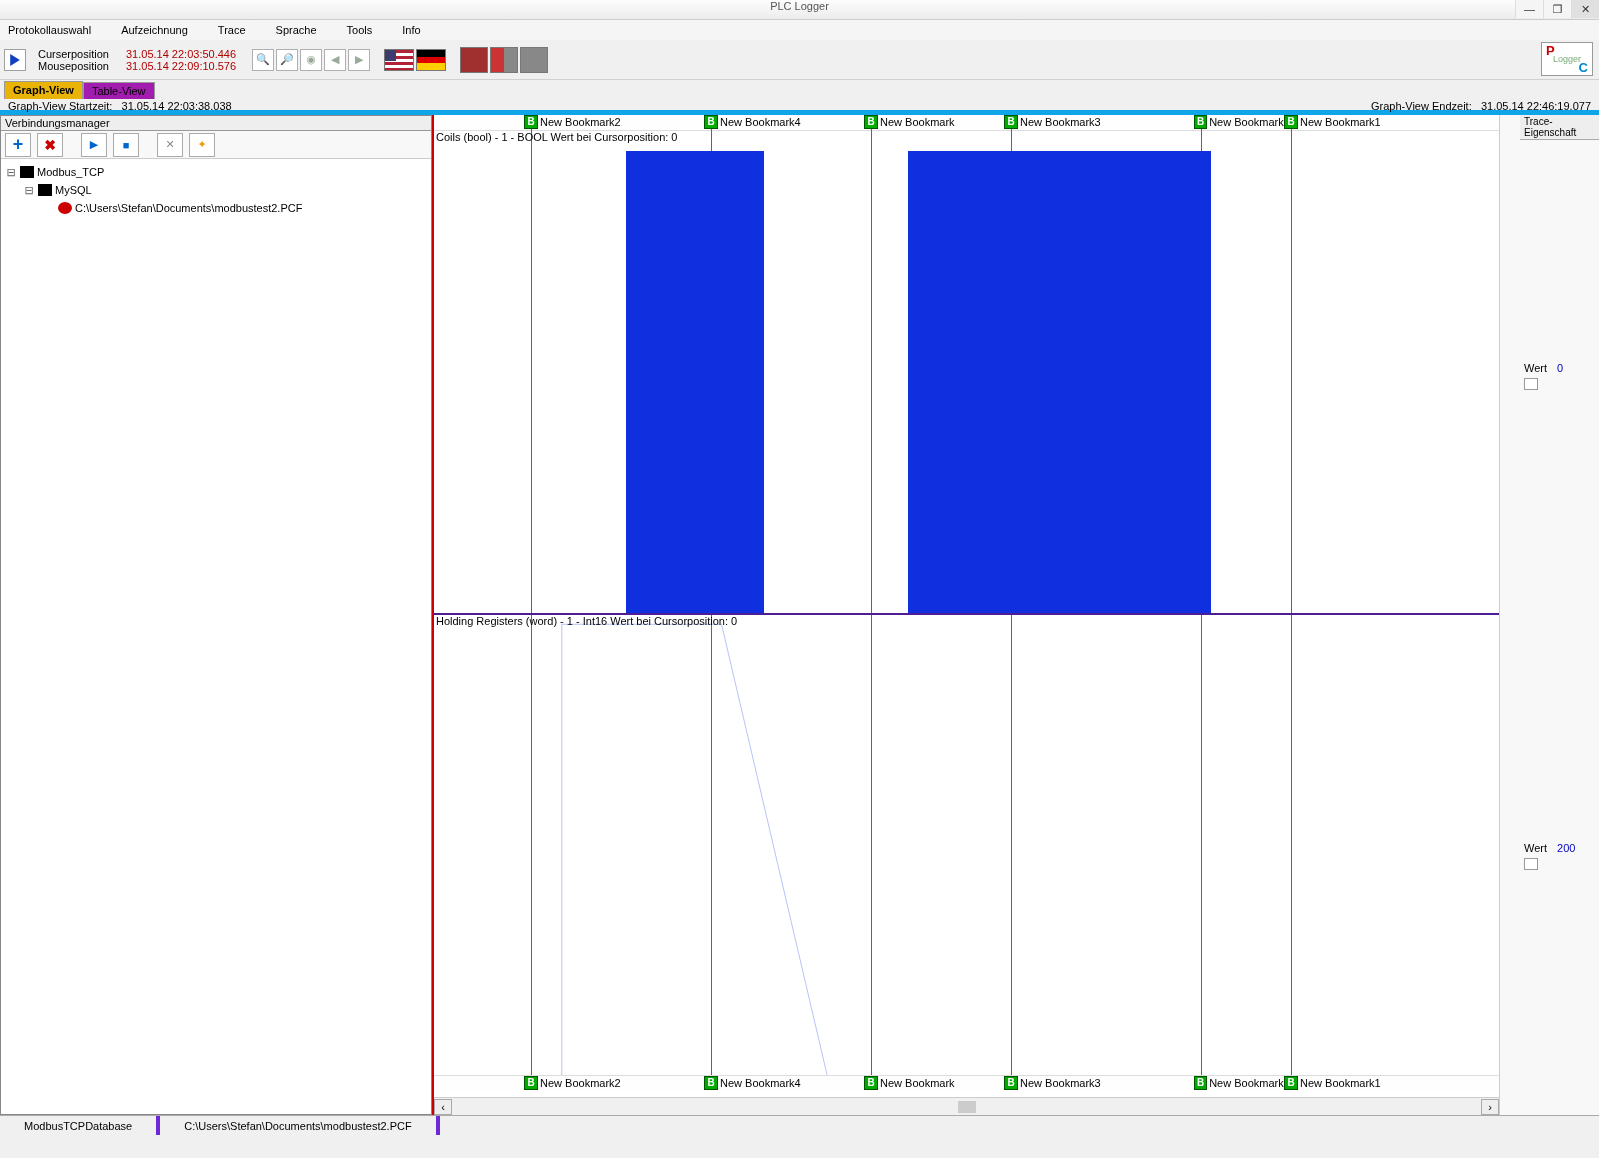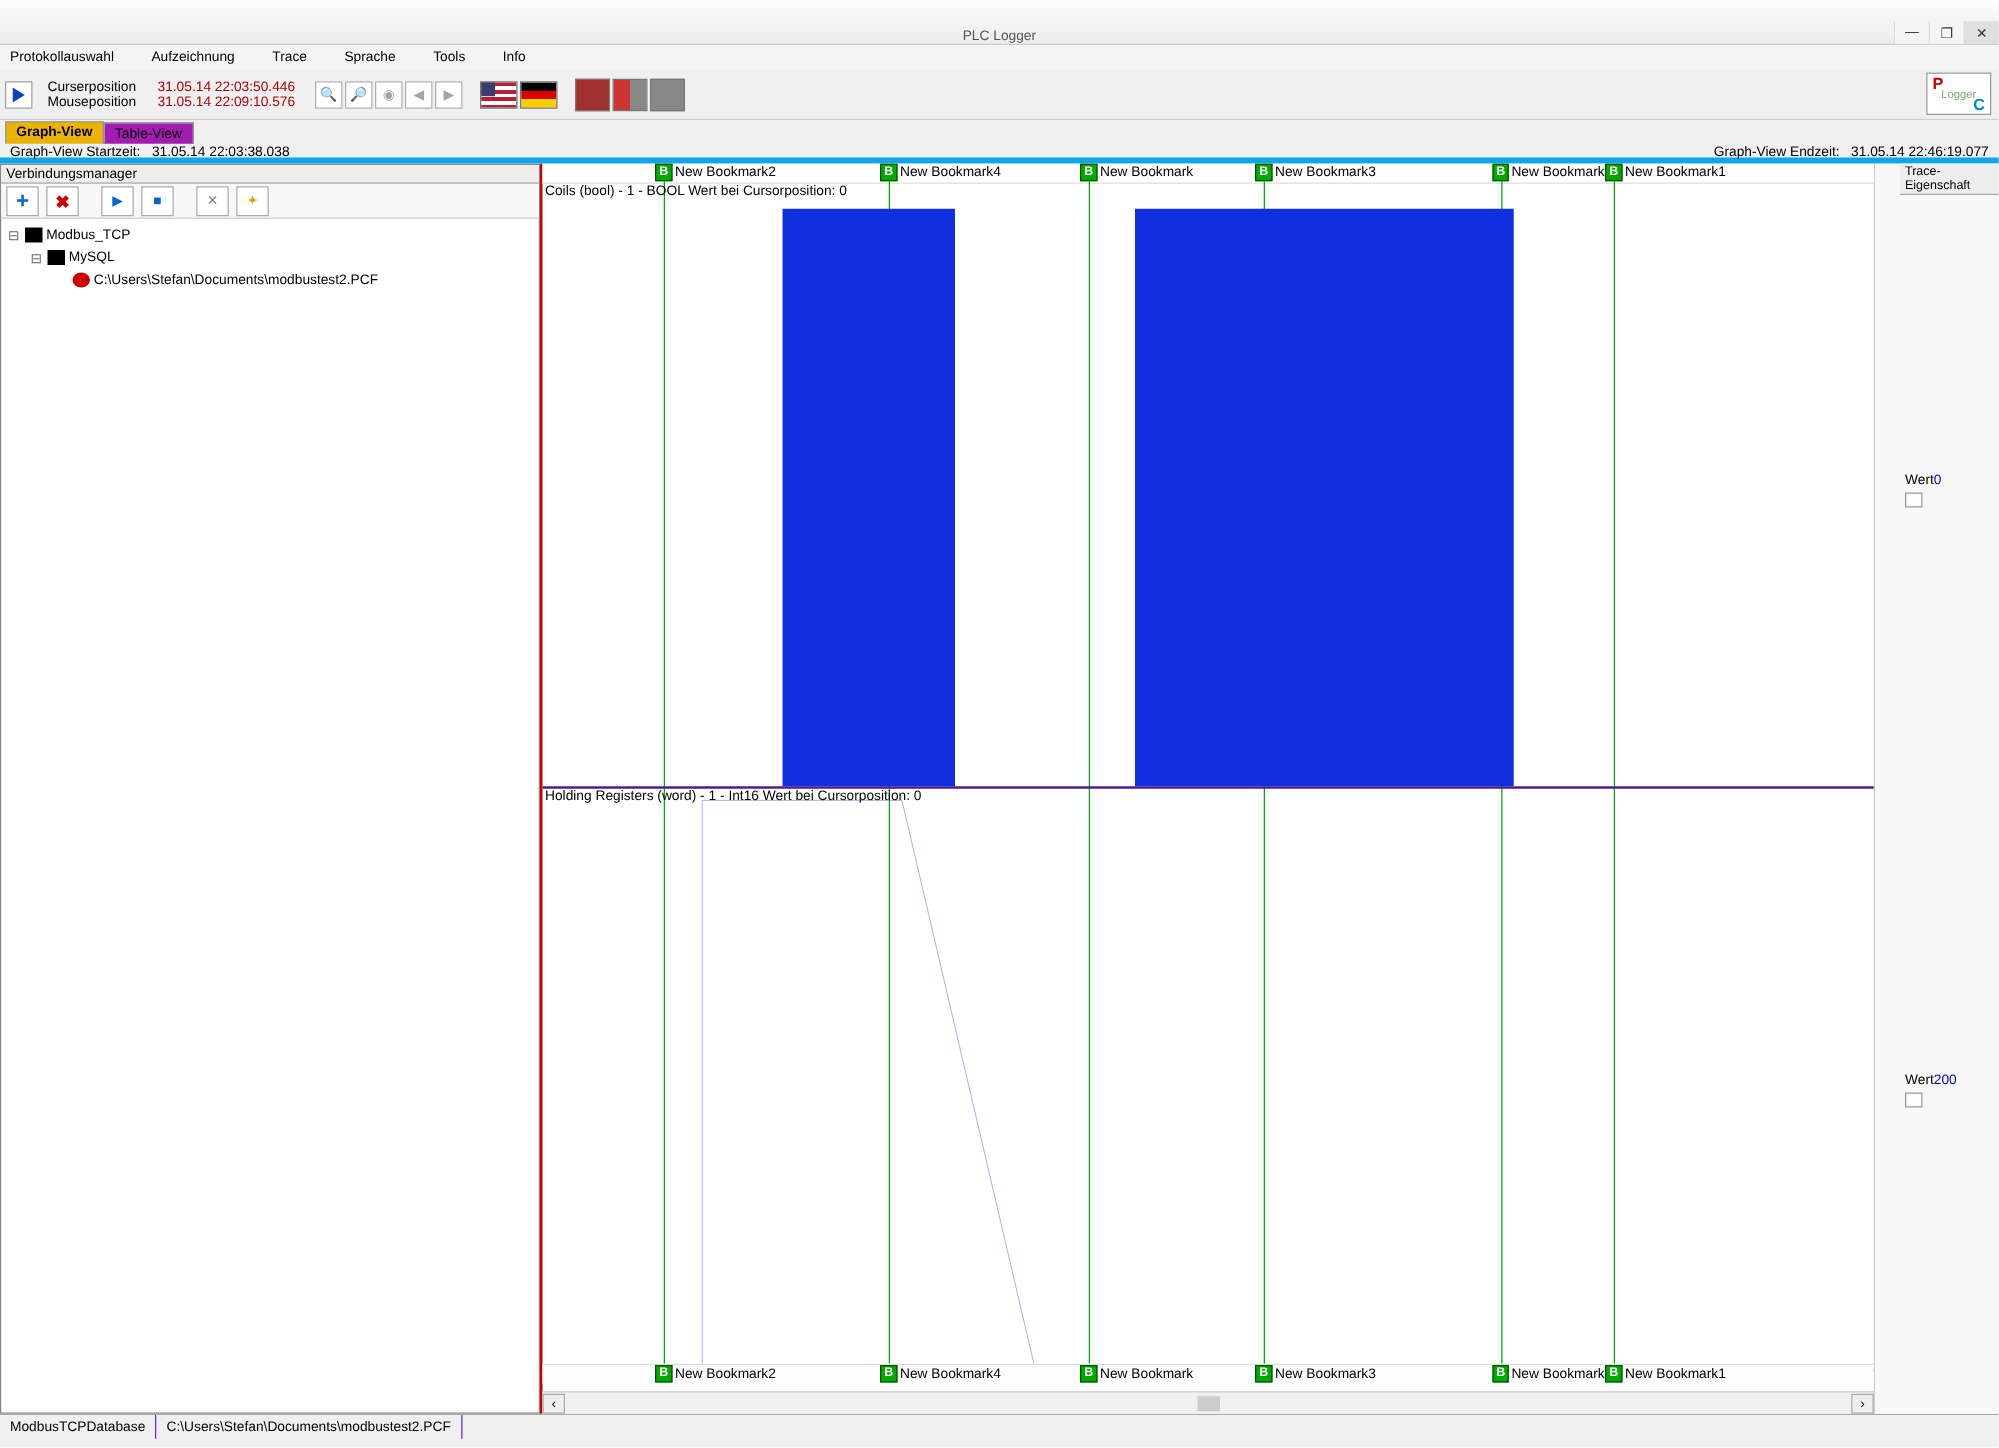--- a/index.html
+++ b/index.html
@@ -5,7 +5,7 @@
 * { margin: 0; padding: 0; box-sizing: border-box; font-family: Tahoma, sans-serif; font-size: 11px; }
 body { background: #f0f0f0; width: 1599px; height: 1158px; overflow: hidden; }
 
-.titlebar { height: 36px; background: linear-gradient(#fdfdfd, #ececec); display: flex; align-items: flex-end; justify-content: center; position: relative; border-bottom: 1px solid #ccc; }
+.titlebar { height: 20px; background: linear-gradient(#fdfdfd, #ececec); display: flex; align-items: flex-start; justify-content: center; position: relative; border-bottom: 1px solid #ccc; }
 .titlebar .title { color: #555; }
 .titlebar .winbtns { position: absolute; right: 0; display: flex; }
 .titlebar .winbtn { width: 28px; height: 18px; display: flex; align-items: center; justify-content: center; color: #333; border-left: 1px solid #ddd; background: #f5f5f5; }

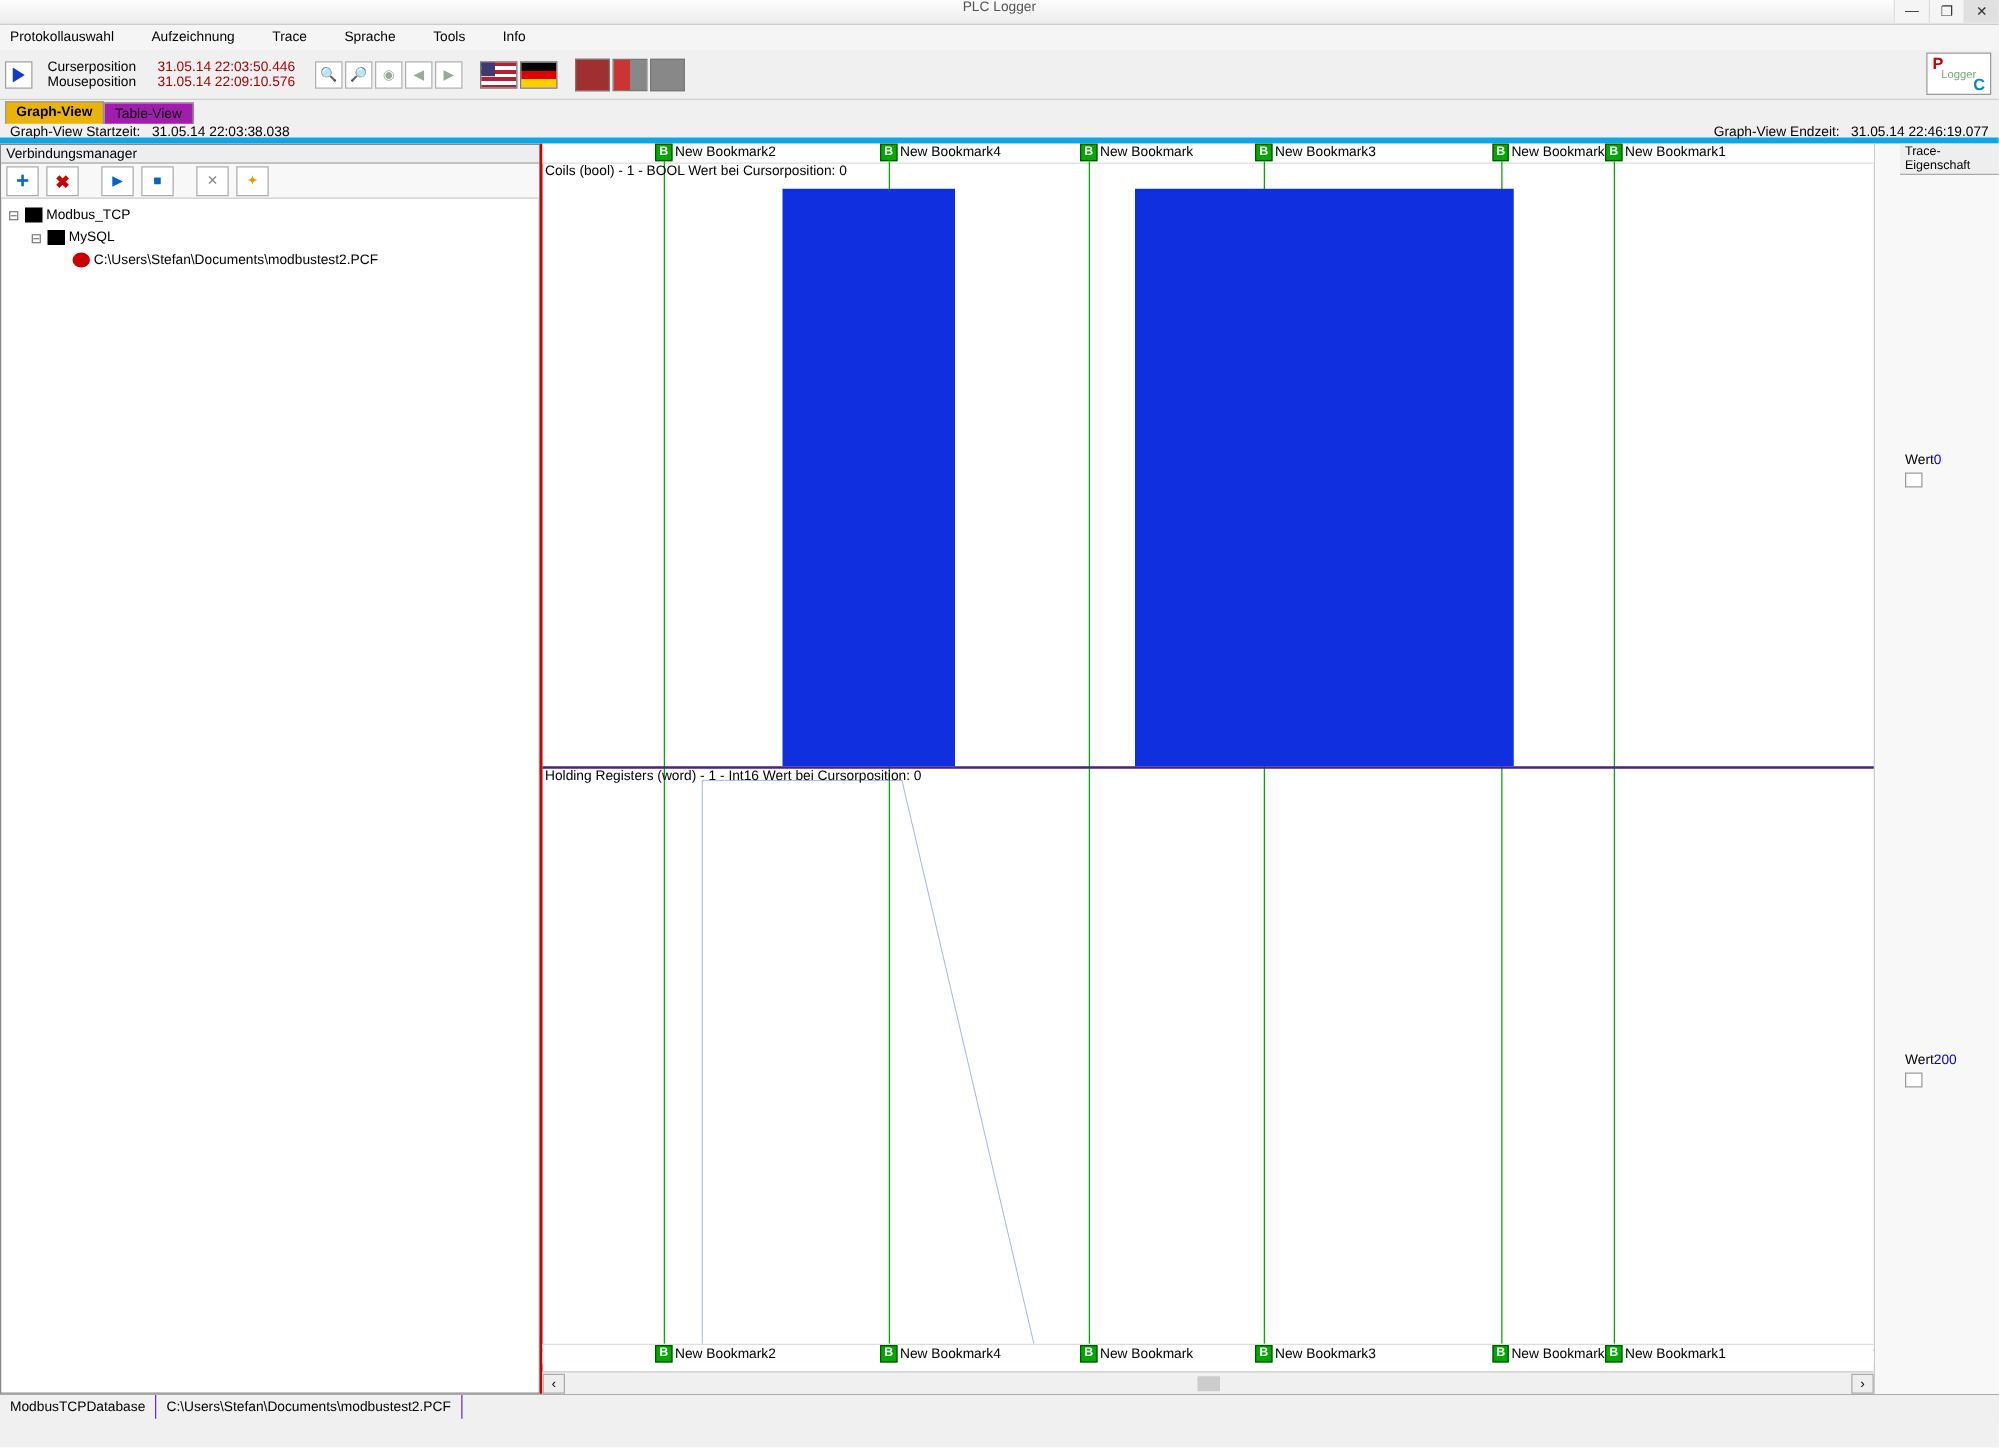--- a/index.html
+++ b/index.html
@@ -58,7 +58,7 @@
 .graphwrap { flex: 1; position: relative; background: #fff; display: flex; }
 .tracepanel { width: 100px; border-left: 1px solid #ccc; background: #f8f8f8; padding-left: 20px; }
 .tracepanel .tphead { padding: 1px 4px; background: #eee; border-bottom: 1px solid #aaa; font-size: 10px;}
-.wertrow { display: flex; align-items: center; padding: 2px 4px; }
+.wertrow { display: flex; align-items: center; gap: 10px; padding: 2px 4px; }
 .wertrow .wv { color: #0000c0; }
 .wertplay { margin-left: 4px; margin-top: 2px; width:14px; height:12px; border:1px solid #999; background:#fff; display:flex; align-items:center; justify-content:center;}
 

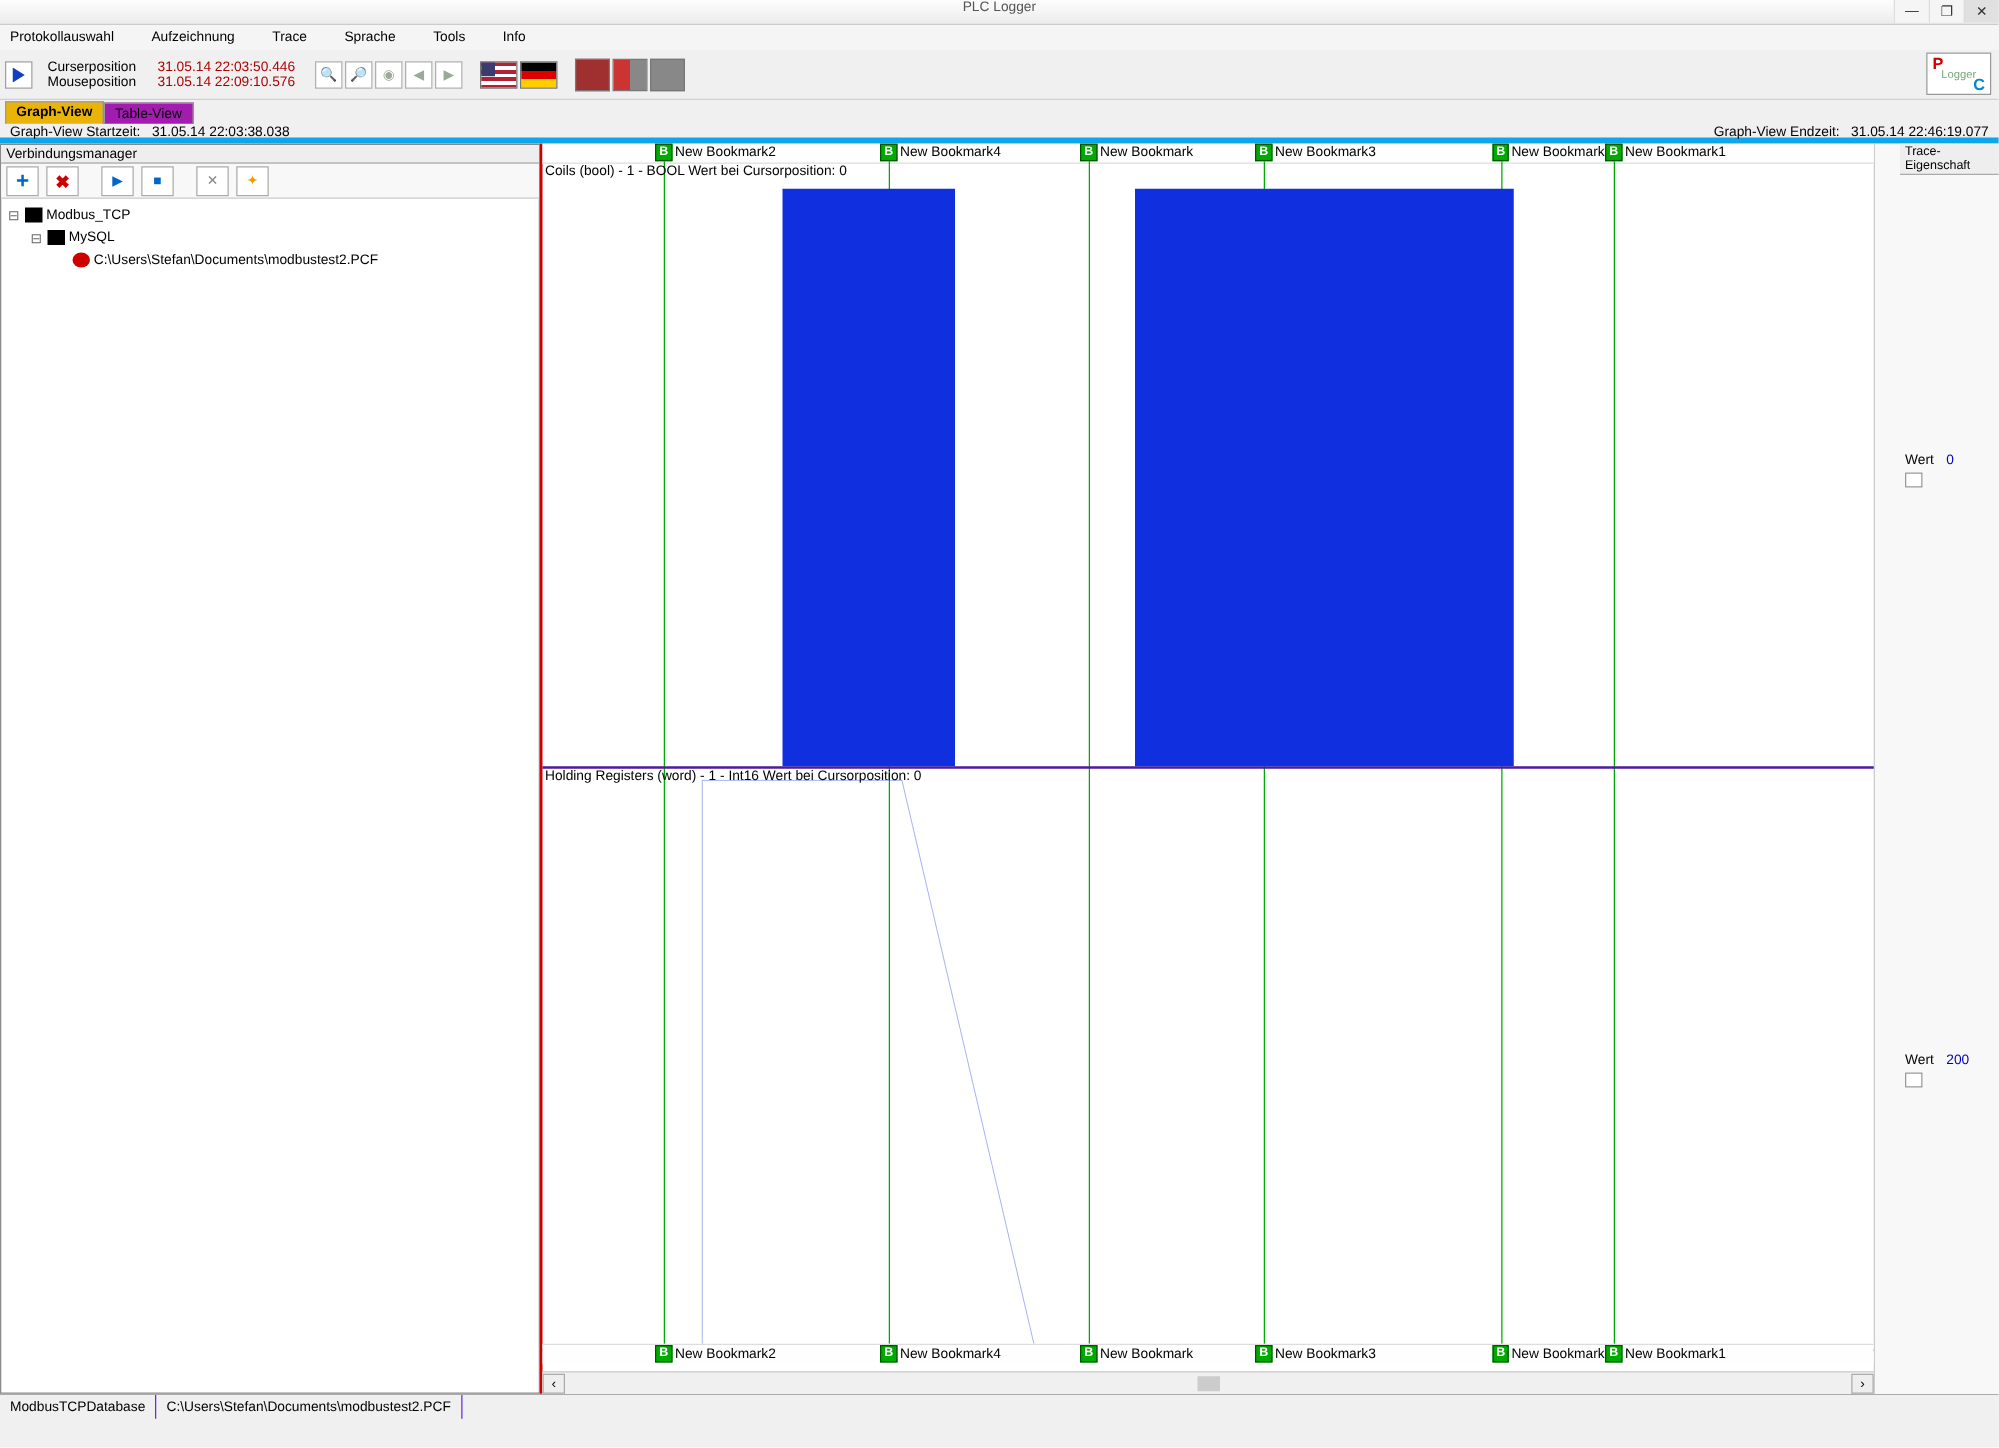--- a/index.html
+++ b/index.html
@@ -83,7 +83,7 @@
 .sthumb { width: 18px; height: 12px; background: #ccc; margin: 0 auto; }
 
 .statusbar { height: 20px; background: #f0f0f0; border-top: 1px solid #aaa; display: flex; align-items: center; }
-.statusbar .cell { border-right: 1px solid #6d28d9; padding: 2px 8px; height: 100%; display: flex; align-items: center; }
+.statusbar .cell { border-right: 4px solid #6d28d9; padding: 2px 24px; height: 100%; display: flex; align-items: center; }
 
 svg.lineplot { position: absolute; left: 0; top: 0; width: 100%; height: 100%; }
 </style>

